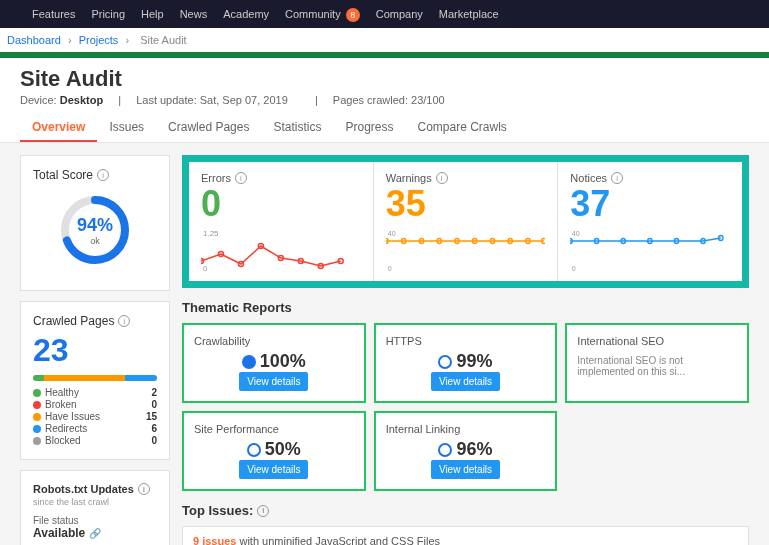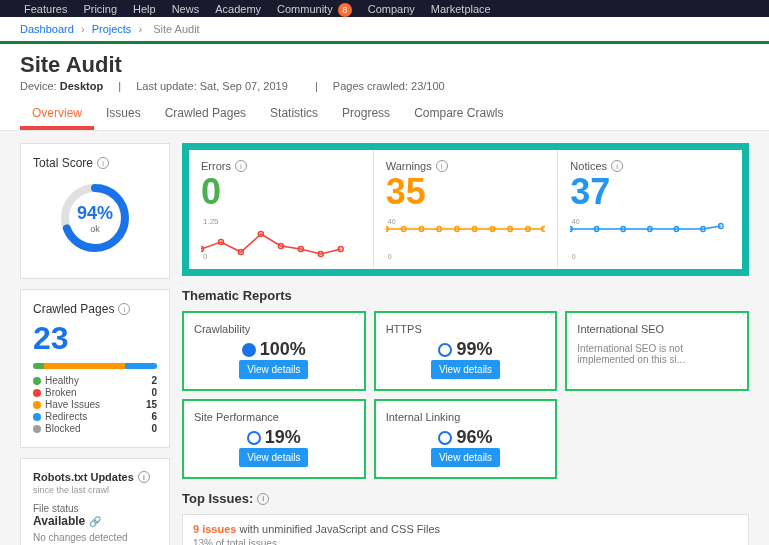--- a/index.html
+++ b/index.html
@@ -6,7 +6,7 @@
     body { font-family: Arial, sans-serif; font-size: 12px; background: #f5f5f5; color: #333; width: 769px; overflow-x: hidden; }
 
     
-    .top-nav { background: #1a1a2e; display: flex; align-items: center; padding: 0 16px; height: 17px; }
+    .top-nav { background: #1a1a2e; display: flex; align-items: center; padding: 0 24px; height: 28px; }
     .top-nav a { color: #ccc; text-decoration: none; font-size: 11px; padding: 0 8px; line-height: 28px; }
     .nav-badge { background: #ff6b35; color: #fff; border-radius: 50%; width: 14px; height: 14px; display: inline-flex; align-items: center; justify-content: center; font-size: 9px; margin-left: 2px; }
 

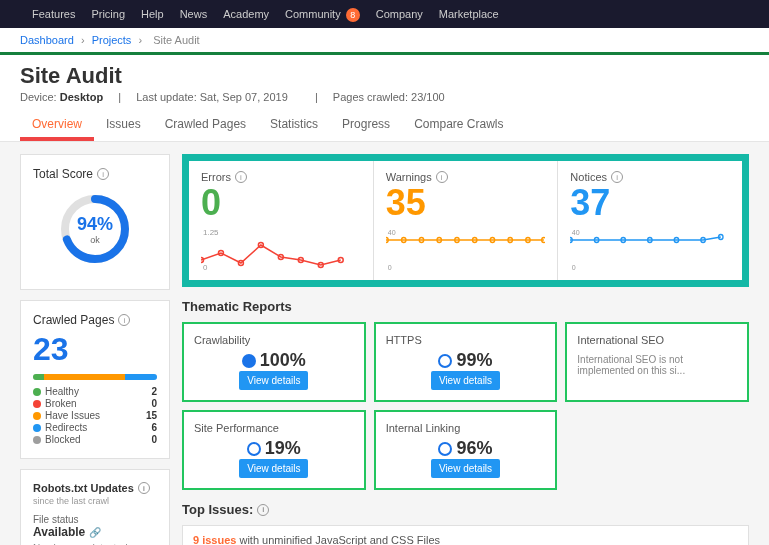--- a/index.html
+++ b/index.html
@@ -11,7 +11,7 @@
     .nav-badge { background: #ff6b35; color: #fff; border-radius: 50%; width: 14px; height: 14px; display: inline-flex; align-items: center; justify-content: center; font-size: 9px; margin-left: 2px; }
 
     
-    .breadcrumb { padding: 6px 20px; font-size: 11px; color: #888; background: #fff; border-bottom: 3px solid #15803d; }
+    .breadcrumb { padding: 6px 7px; font-size: 11px; color: #888; background: #fff; border-bottom: 6px solid #15803d; }
     .breadcrumb a { color: #1a73e8; text-decoration: none; }
     .breadcrumb span { margin: 0 4px; }
 

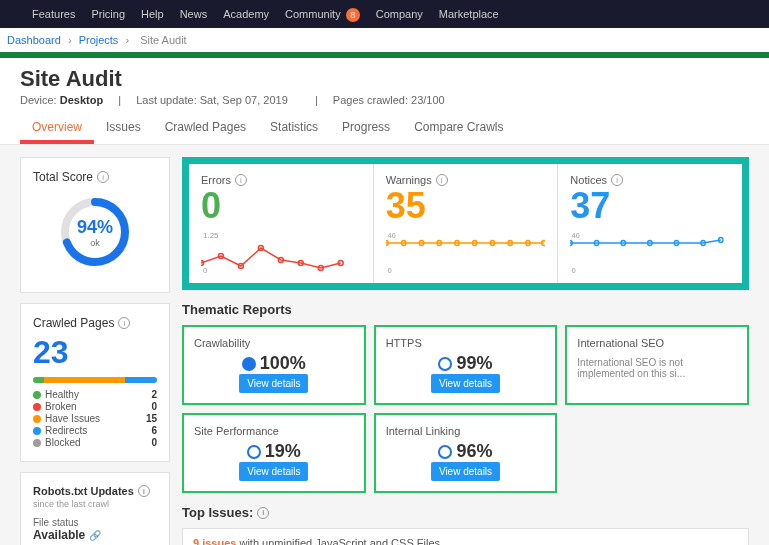--- a/index.html
+++ b/index.html
@@ -25,7 +25,7 @@
     
     .tabs { display: flex; border-bottom: none; }
     .tab { padding: 6px 12px; font-size: 12px; color: #666; cursor: pointer; border-bottom: 2px solid transparent; text-decoration: none; }
-    .tab.active { color: #ff6b35; border-bottom: 4px solid #ef4444; font-weight: normal; }
+    .tab.active { color: #ff6b35; border-bottom: 2px solid #ef4444; font-weight: bold; }
 
     
     .main-content { padding: 12px 20px; background: #f5f5f5; }

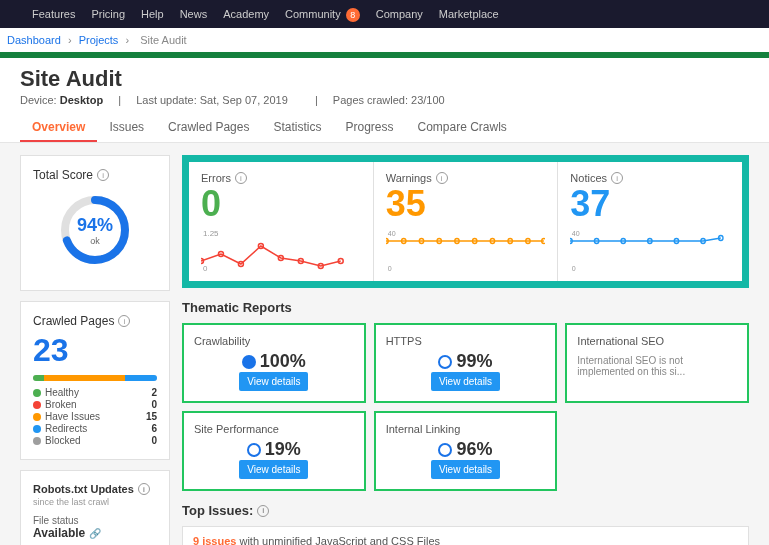--- a/index.html
+++ b/index.html
@@ -359,7 +359,7 @@
           <div class="report-score-row">
             <div class="report-score">
               <span class="circle-indicator"></span>
-              <span class="report-pct">19%</span>
+              <span class="report-pct">50%</span>
             </div>
             <button class="view-details-btn">View details</button>
           </div>

